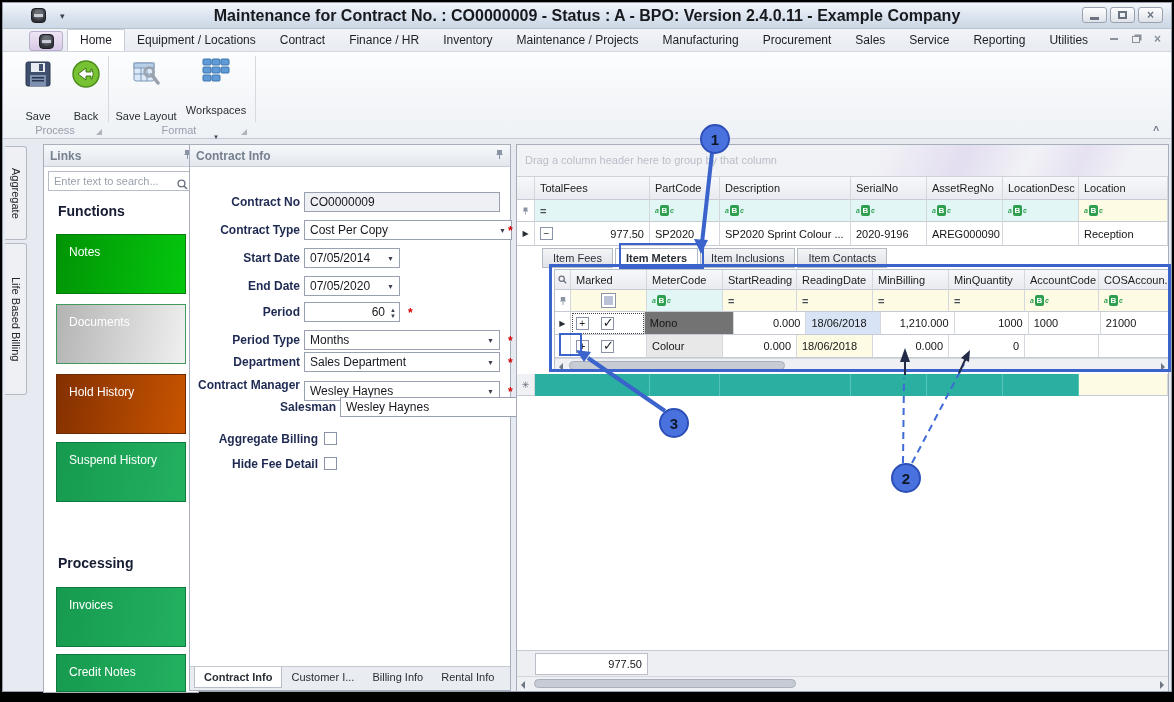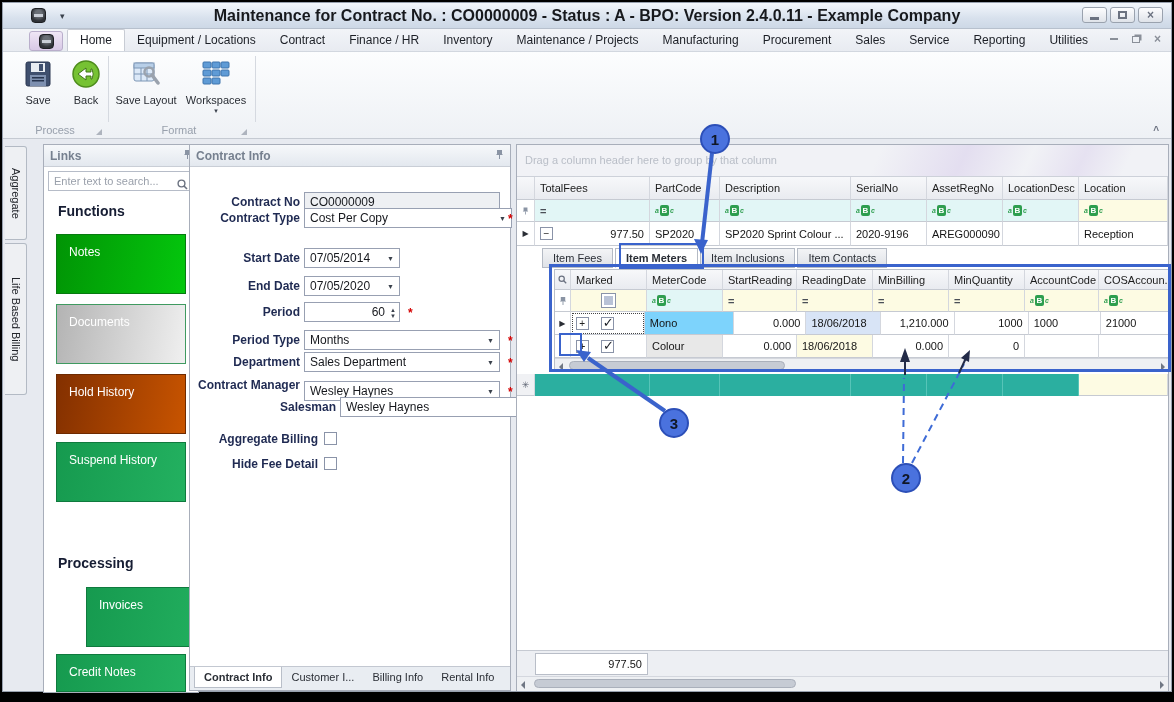--- a/index.html
+++ b/index.html
@@ -39,7 +39,7 @@
   .ribbon-body { position:absolute; left:0; top:49px; width:100%; height:87px;
     background:linear-gradient(#fcfdfe,#eef1f5); border-bottom:1px solid #c5cad2; }
   .rgroup-sep { position:absolute; top:4px; bottom:16px; width:1px; background:#d5d9e0; }
-  .rbtn { position:absolute; top:6px; width:58px; height:66px; display:flex; flex-direction:column; align-items:center; gap:4px; font-size:11px; color:#2a2e35; text-align:center; }
+  .rbtn { position:absolute; top:6px; width:58px; height:66px; display:flex; flex-direction:column; align-items:center; gap:20px; font-size:11px; color:#2a2e35; text-align:center; }
   .rbtn .ric { width:32px; height:32px; display:flex; align-items:center; justify-content:center; }
   .glabel { position:absolute; bottom:2px; font-size:11px; color:#98a0ac; text-align:center; }
   .dlauncher { position:absolute; bottom:3px; width:0; height:0; border-left:6px solid transparent; border-bottom:6px solid #aeb4be; }

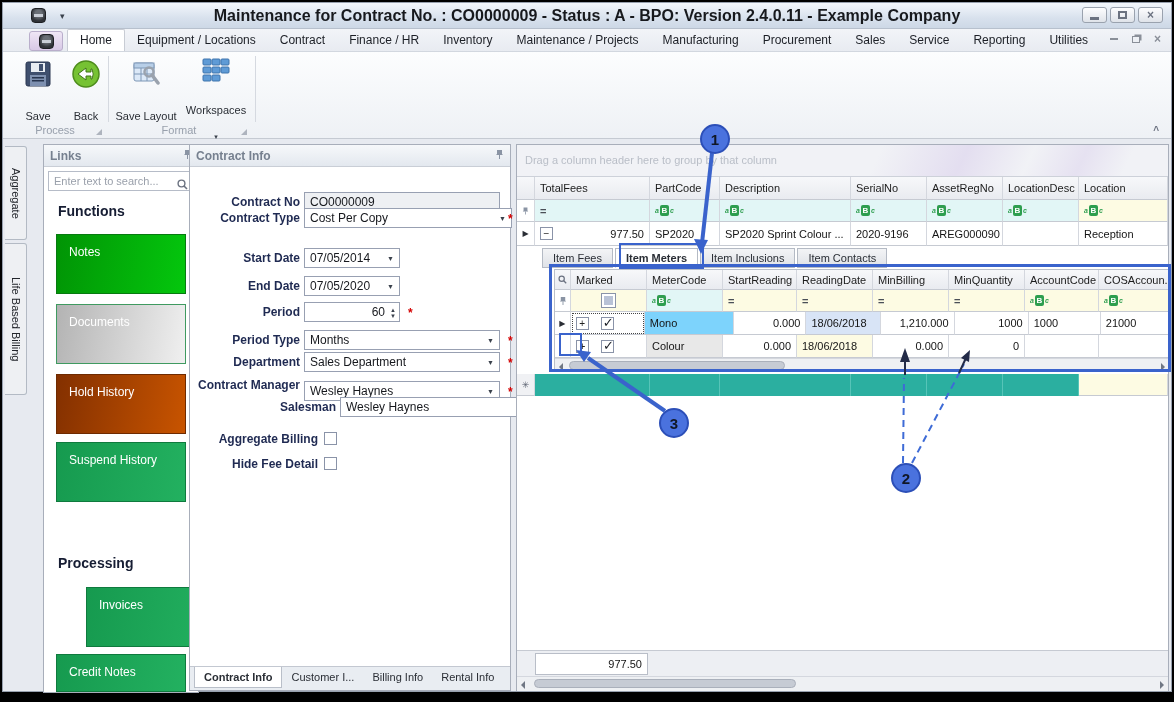--- a/index.html
+++ b/index.html
@@ -264,7 +264,7 @@
             <span>CO0000009</span>
           </div>
     </div>
-    <div class="frow" style="top:63px;">
+    <div class="frow" style="top:75px;">
       <div class="flabel">Contract Type</div>
       <div class="ffield" style="width:208px;">
             <span>Cost Per Copy</span>

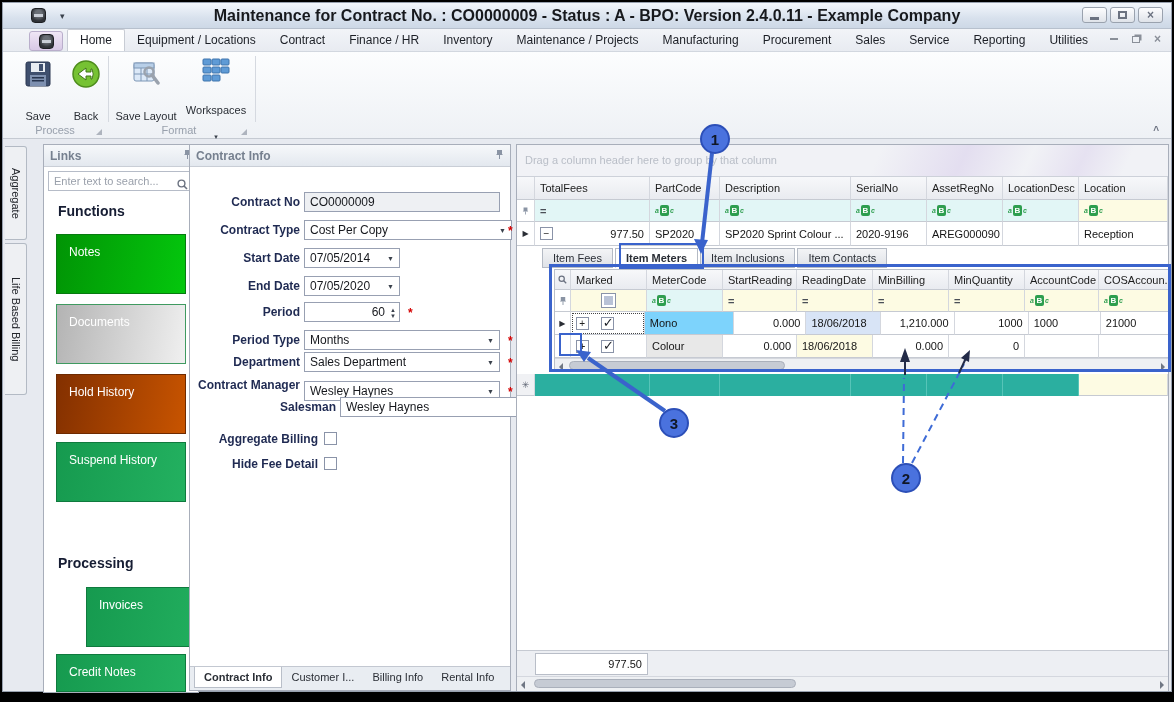--- a/index.html
+++ b/index.html
@@ -517,7 +517,7 @@
                   <span class="checkmark" style="position:absolute;left:1px;top:-3px;">✓</span>
                 </span>
           </div>
-          <div class="gc" style="width:92px; background:#7dd3fc;">Mono</div>
+          <div class="gc" style="width:92px; background:#737373;">Mono</div>
           <div class="gc num" style="width:74px;">0.000</div>
           <div class="gc" style="width:76px; background:#d8e4f6;">18/06/2018</div>
           <div class="gc num" style="width:76px;">1,210.000</div>

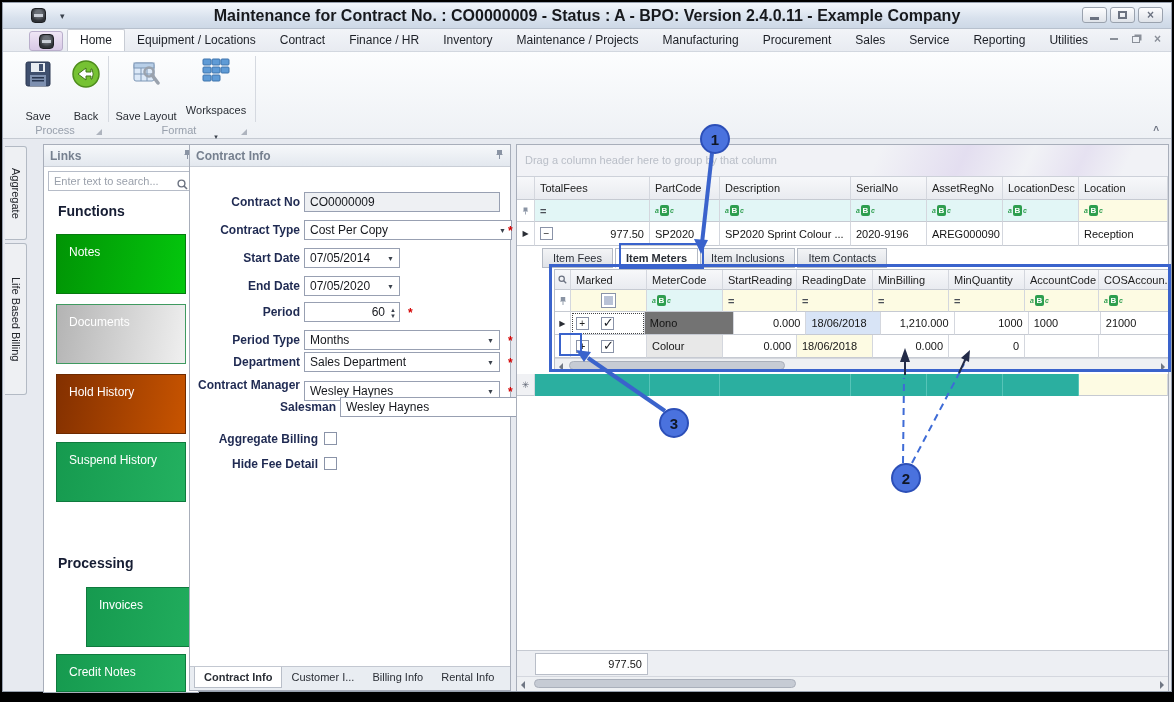--- a/index.html
+++ b/index.html
@@ -243,7 +243,7 @@
     <div class="fbtn green" style="top:297px;">Suspend History</div>
     <div class="fbtn rust" style="top:229px;">Hold History</div>
     <div class="lheading" style="top:410px;">Processing</div>
-    <div class="fbtn green" style="top:442px;margin-left:30px;">Invoices</div>
+    <div class="fbtn green" style="top:442px;">Invoices</div>
     <div class="fbtn green" style="top:509px; height:38px;">Credit Notes</div>
   </div>
 

